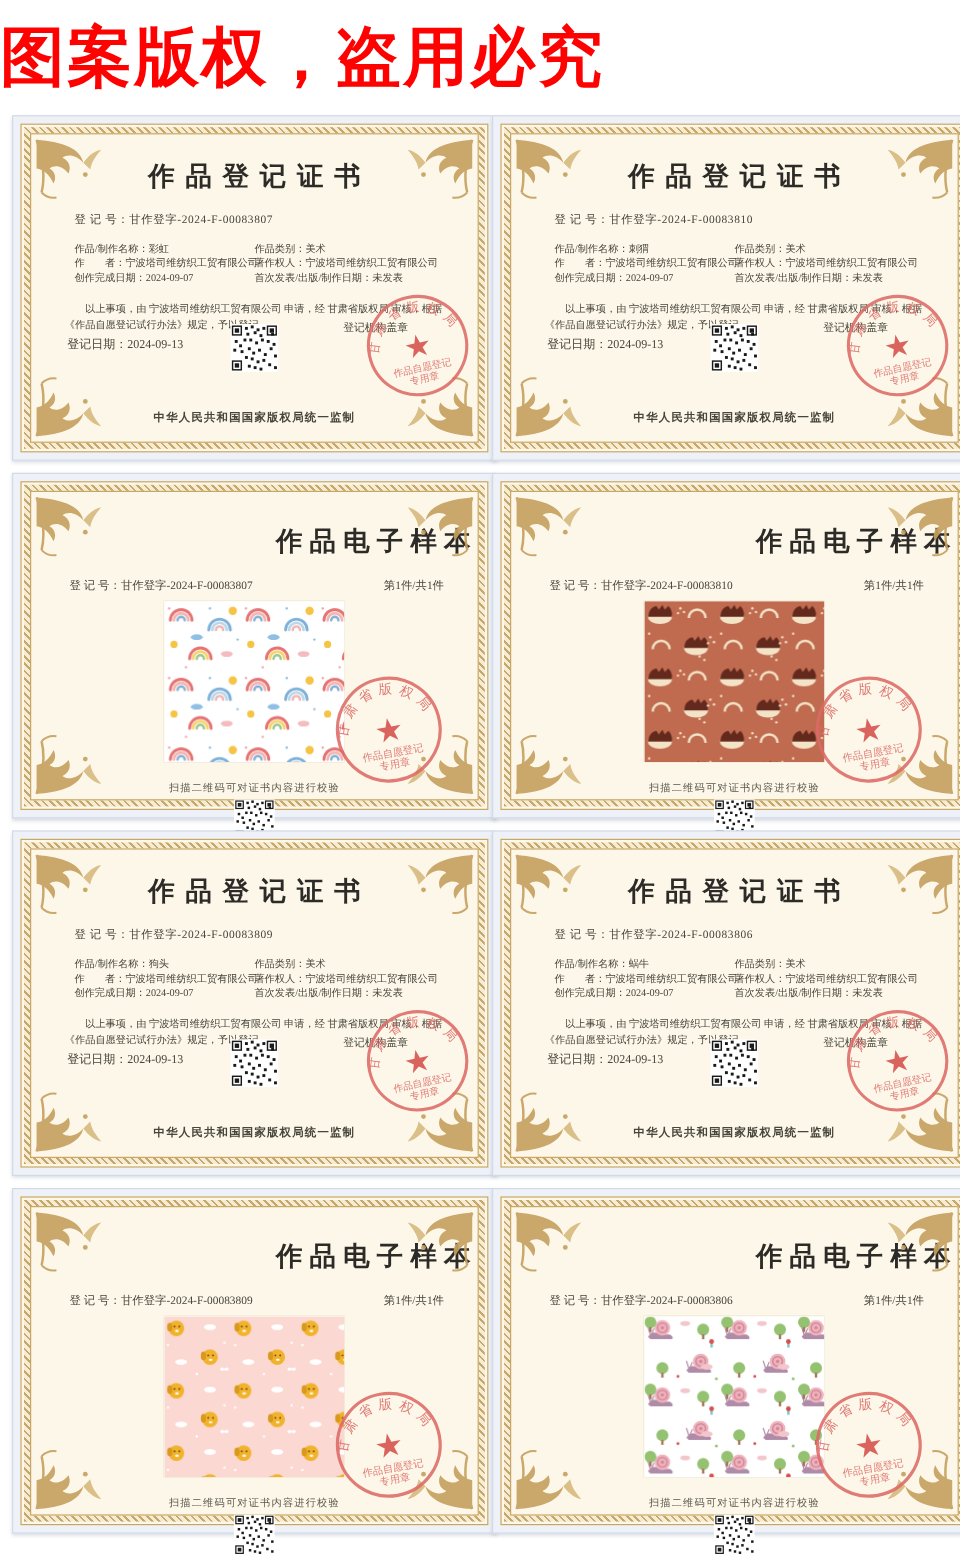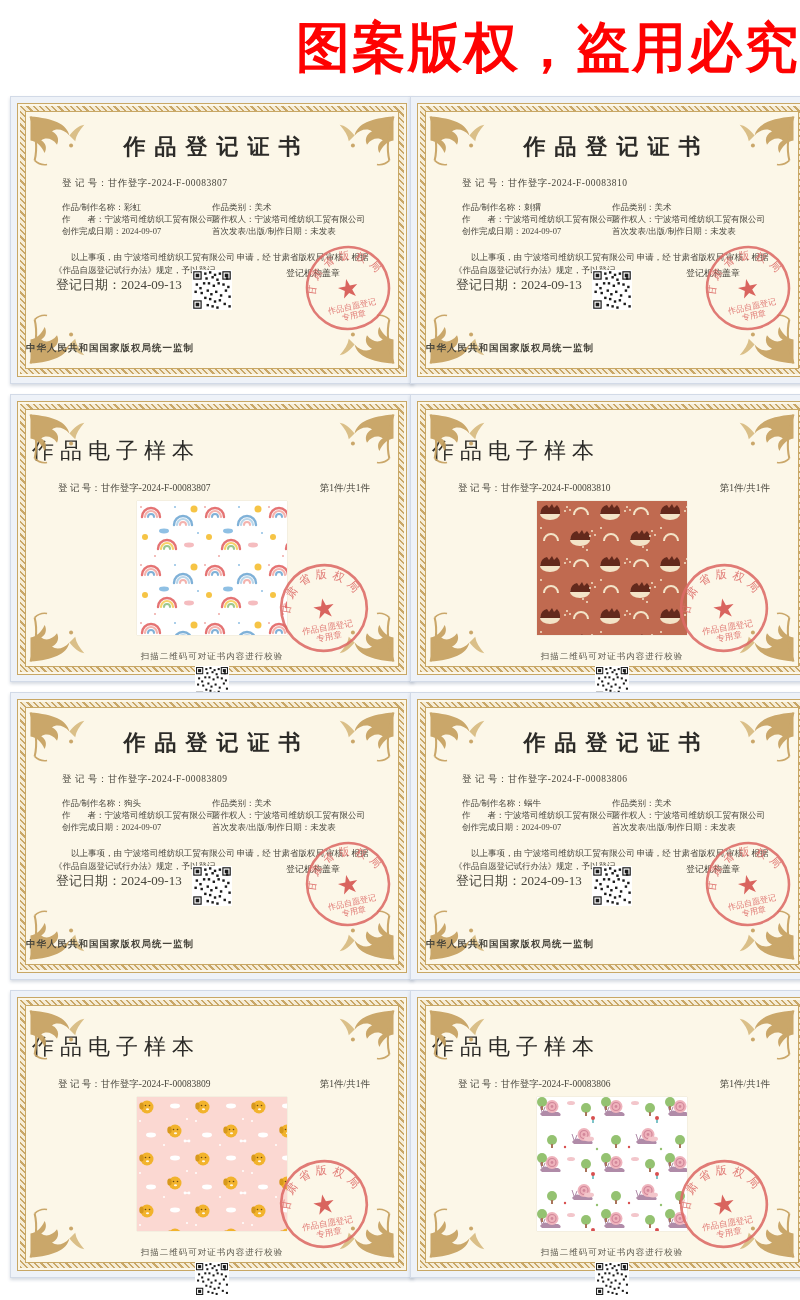--- a/index.html
+++ b/index.html
@@ -7,7 +7,7 @@
   body { height:1300px; overflow:hidden; }
 
   .page-title {
-    text-align:right; color:#fe0202; font-weight:bold;
+    text-align:left; color:#fe0202; font-weight:bold;
     font-family:"Liberation Sans", sans-serif;
     font-size:54px; letter-spacing:2px; padding-top:12px; height:96px;
   }

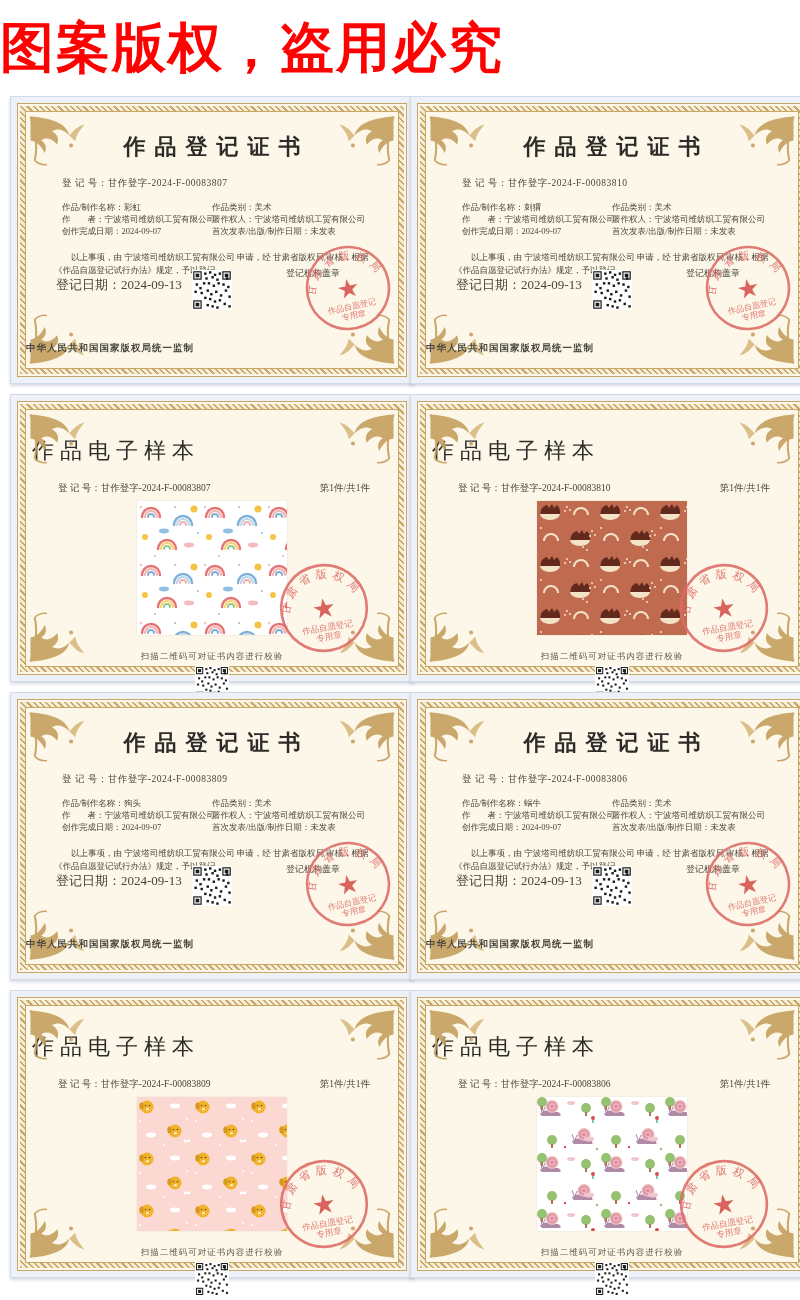--- a/index.html
+++ b/index.html
@@ -46,7 +46,7 @@
   .fields span { white-space:nowrap; }
   .statement { margin:13px 28px 0; font-size:8.5px; line-height:1.55; text-indent:2em; }
 
-  .regdate   { position:absolute; left:30px; bottom:74px; font-size:13px; }
+  .regdate   { position:absolute; left:30px; bottom:74px; font-size:10px; }
   .qr-cert   { position:absolute; left:50%; transform:translateX(-50%); bottom:58px; }
   .seal-label{ position:absolute; right:58px; bottom:88px; font-size:9px; }
   .cert-footer { position:absolute; bottom:13px; width:100%; text-align:left;

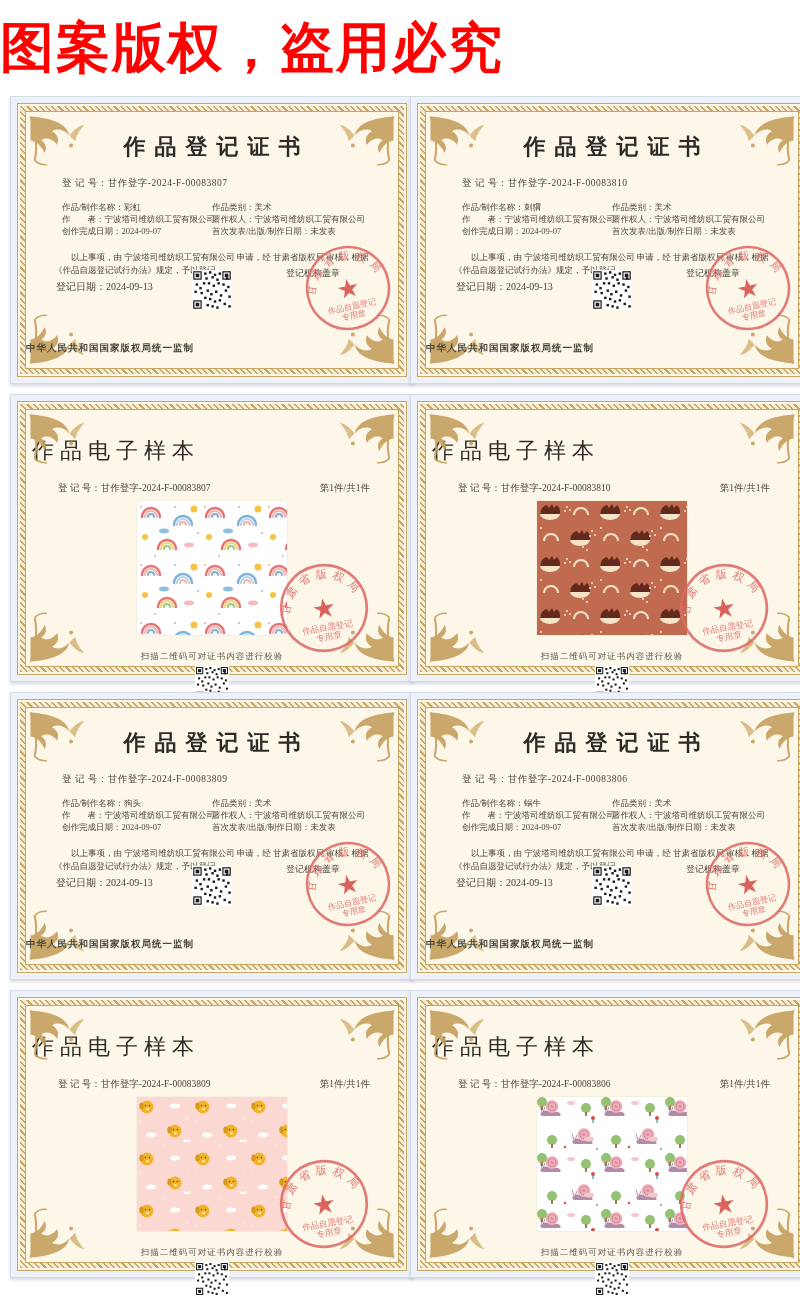--- a/index.html
+++ b/index.html
@@ -49,7 +49,7 @@
   .regdate   { position:absolute; left:30px; bottom:74px; font-size:10px; }
   .qr-cert   { position:absolute; left:50%; transform:translateX(-50%); bottom:58px; }
   .seal-label{ position:absolute; right:58px; bottom:88px; font-size:9px; }
-  .cert-footer { position:absolute; bottom:13px; width:100%; text-align:left;
+  .cert-footer { position:absolute; bottom:13px; width:100%; text-align:center;
                  font-weight:bold; font-size:9.5px; letter-spacing:1px; }
 
   .seal { position:absolute; opacity:.88; }

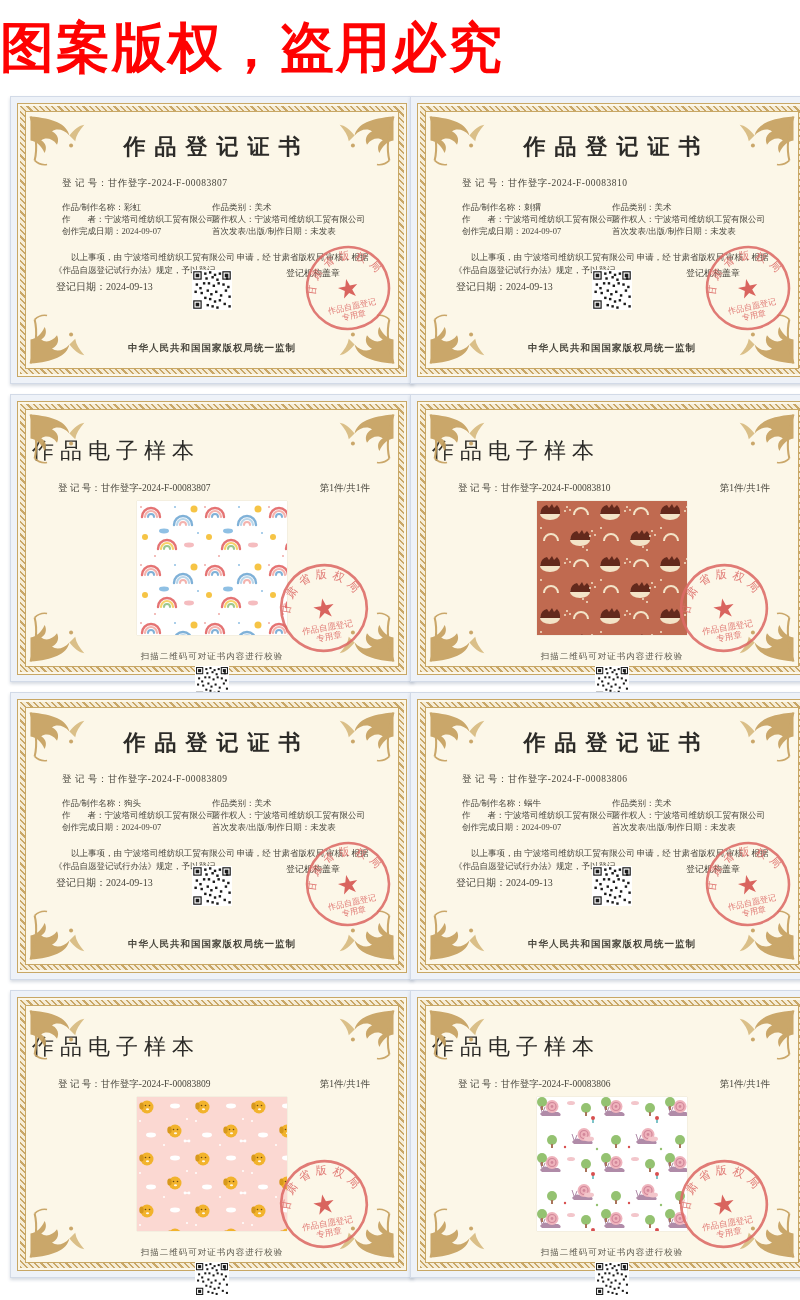--- a/index.html
+++ b/index.html
@@ -57,7 +57,7 @@
   .seal.on-sample { right:28px; bottom:12px; transform:rotate(-10deg); }
 
   .sample-title {
-    margin-top:26px; text-align:left; font-size:22px; font-weight:normal;
+    margin-top:26px; text-align:right; font-size:22px; font-weight:bold;
     letter-spacing:6px; color:#2c2b28; text-indent:6px;
   }
   .sample-regrow { display:flex; justify-content:space-between;

